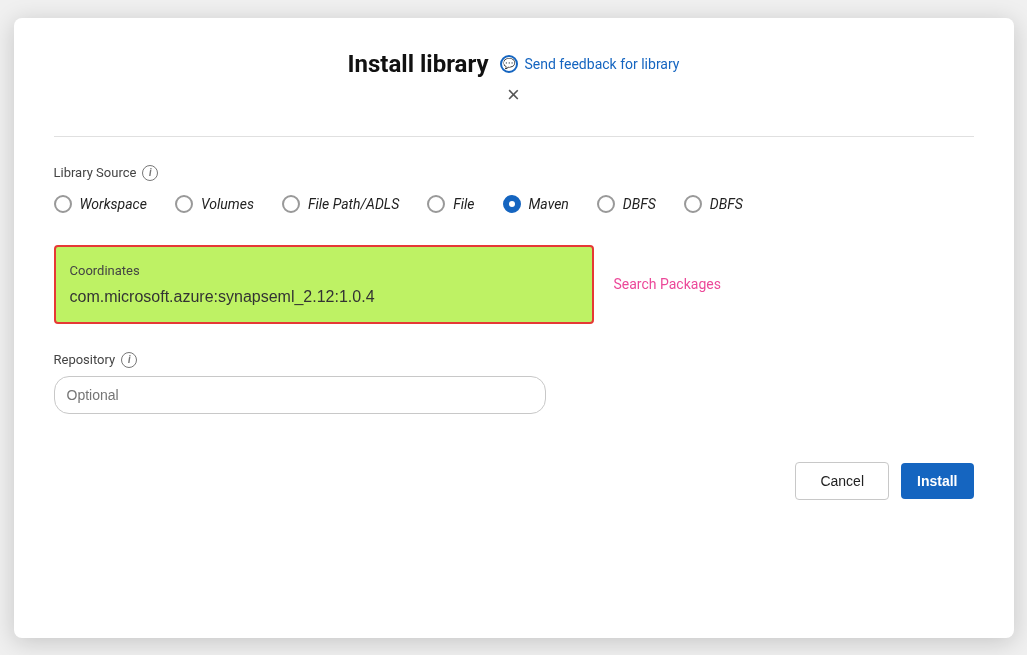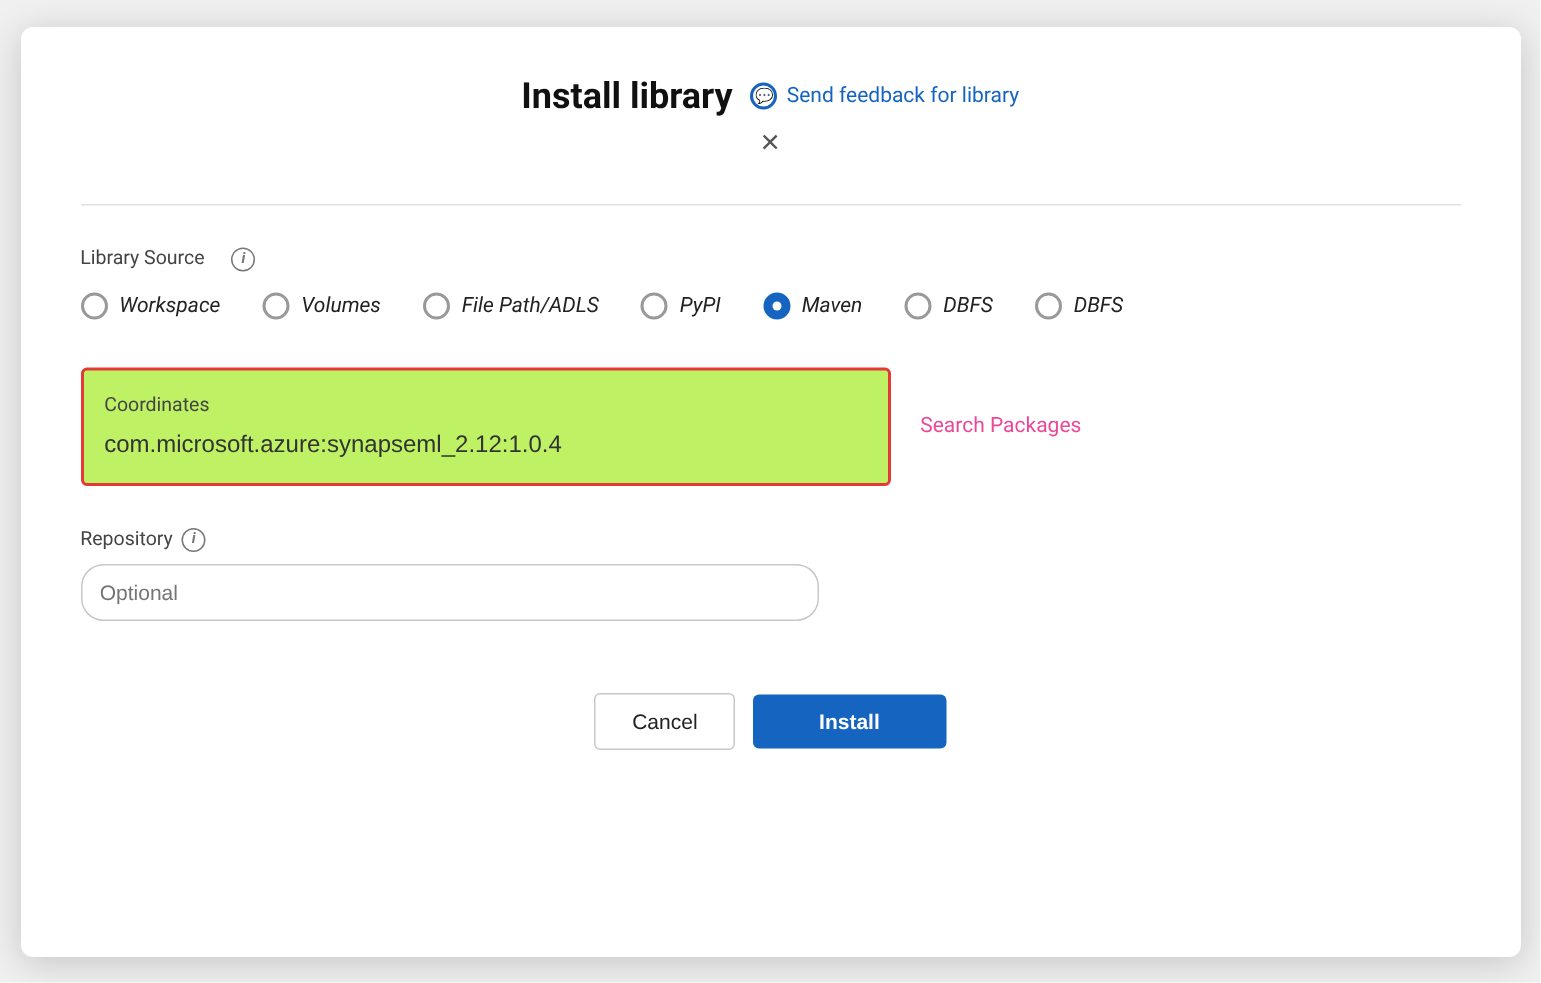--- a/index.html
+++ b/index.html
@@ -77,7 +77,7 @@
       color: #444;
       display: flex;
       align-items: center;
-      gap: 18px;
+      gap: 6px;
       margin-bottom: 14px;
     }
     .info-icon {

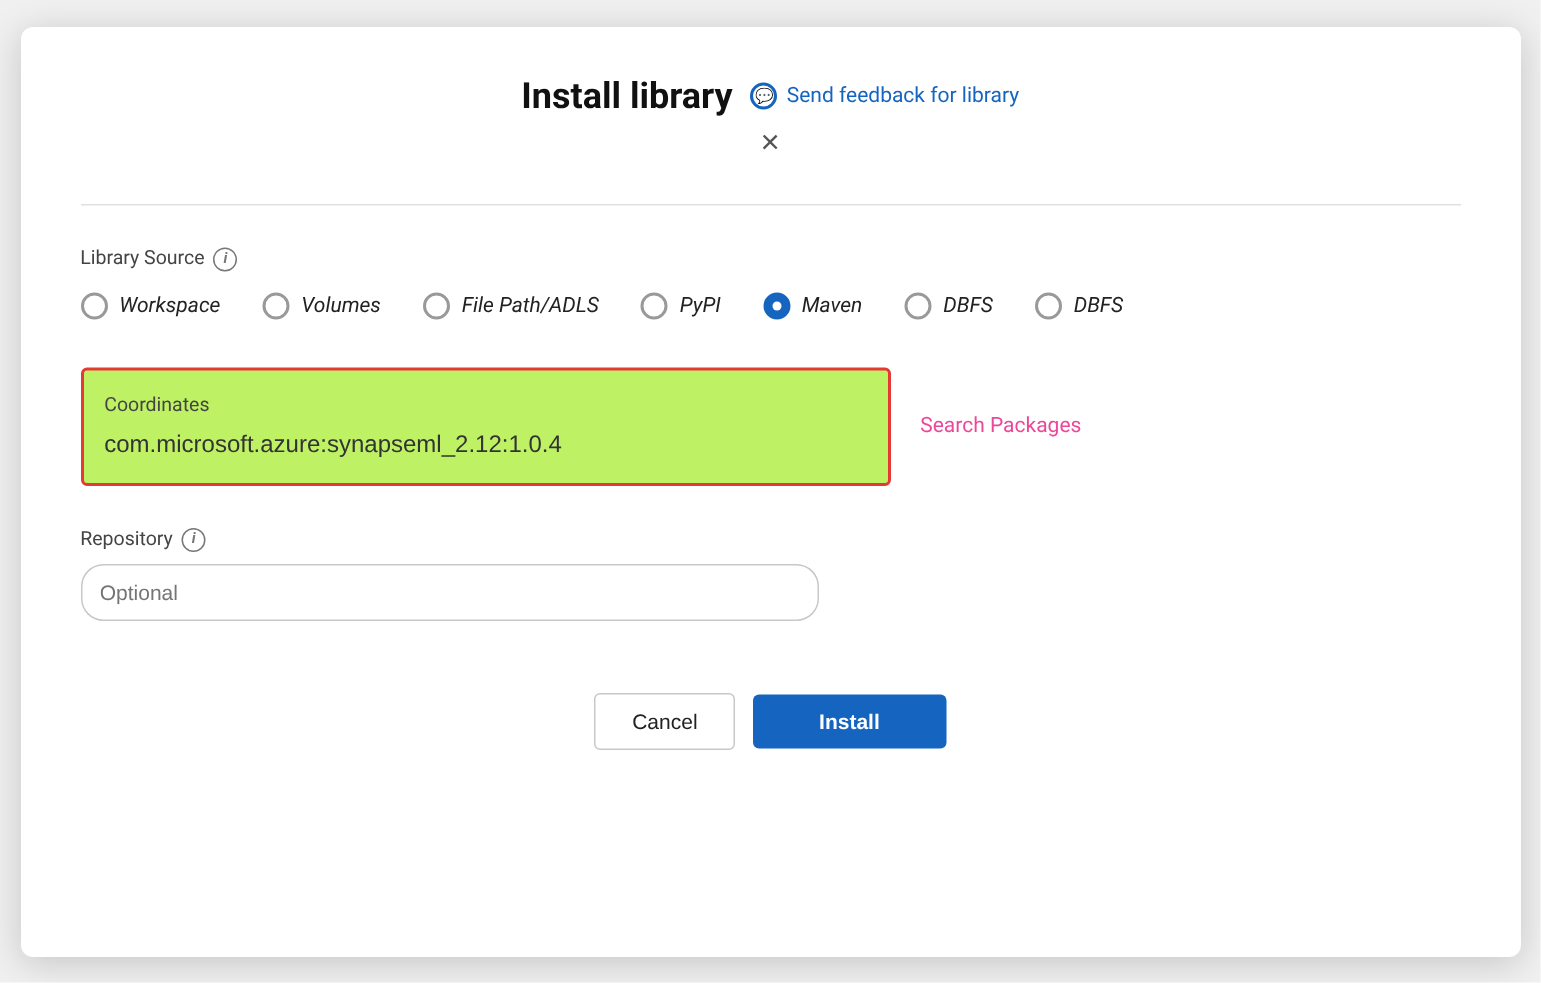--- a/index.html
+++ b/index.html
@@ -252,7 +252,7 @@
     </label>
     <label class="radio-option">
       <div class="radio-circle"></div>
-      <span class="radio-label">PyPI</span>
+      <span class="radio-label">File</span>
     </label>
     <label class="radio-option">
       <div class="radio-circle selected"></div>

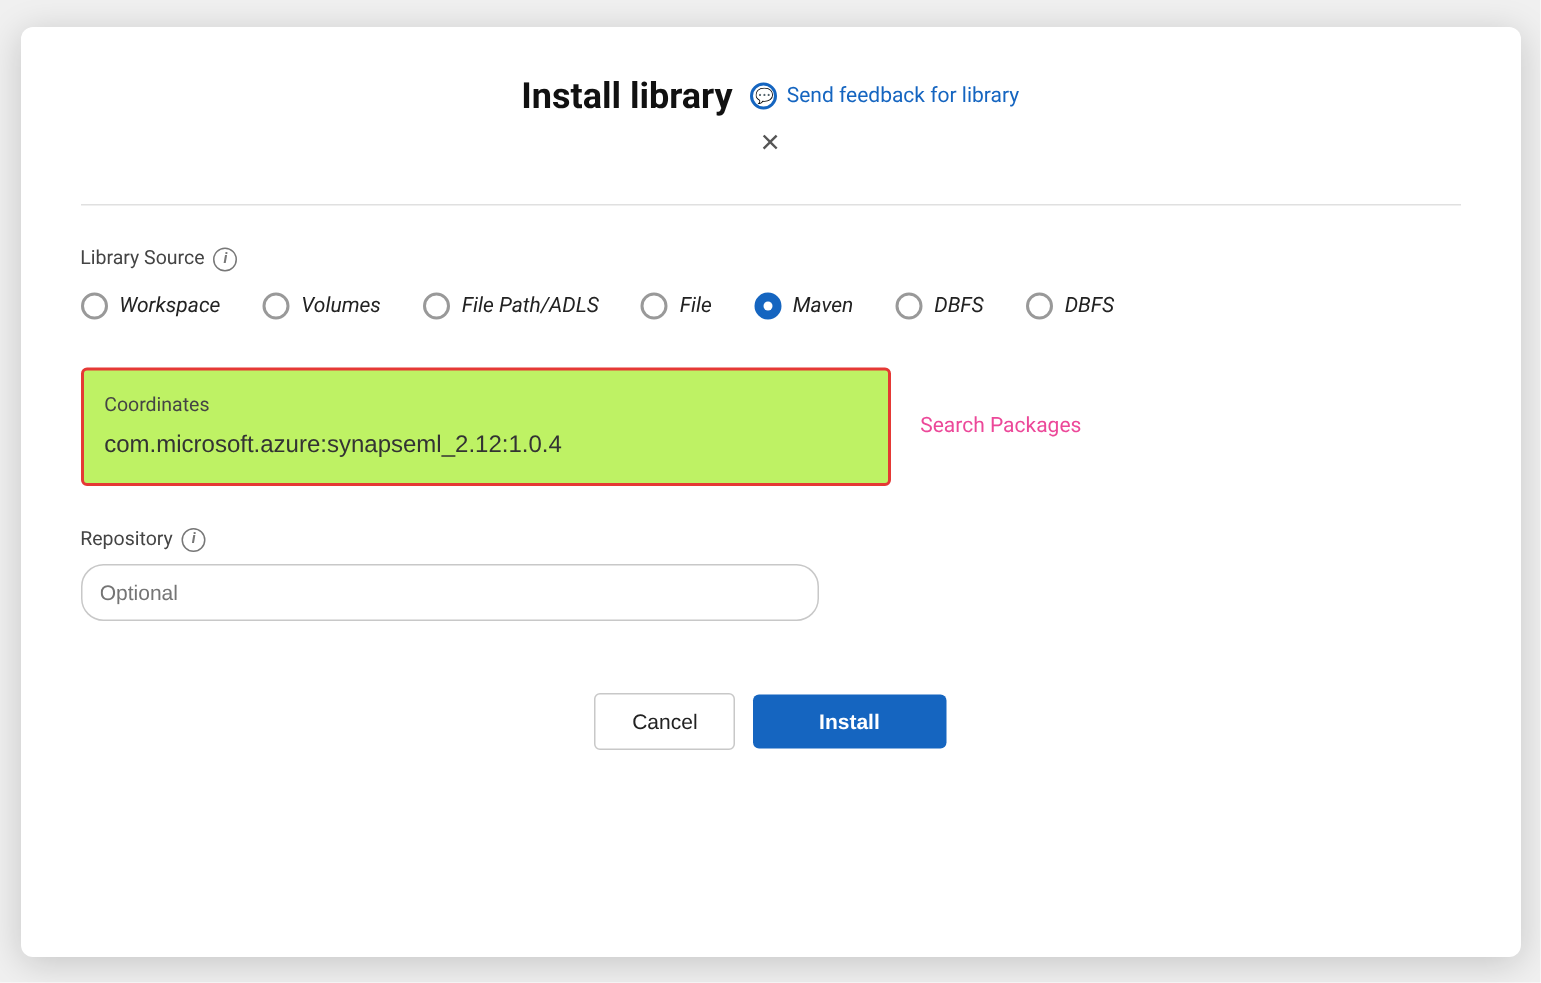--- a/index.html
+++ b/index.html
@@ -190,7 +190,7 @@
     }
     .footer {
       display: flex;
-      justify-content: center;
+      justify-content: flex-end;
       align-items: center;
       gap: 12px;
       margin-top: 48px;

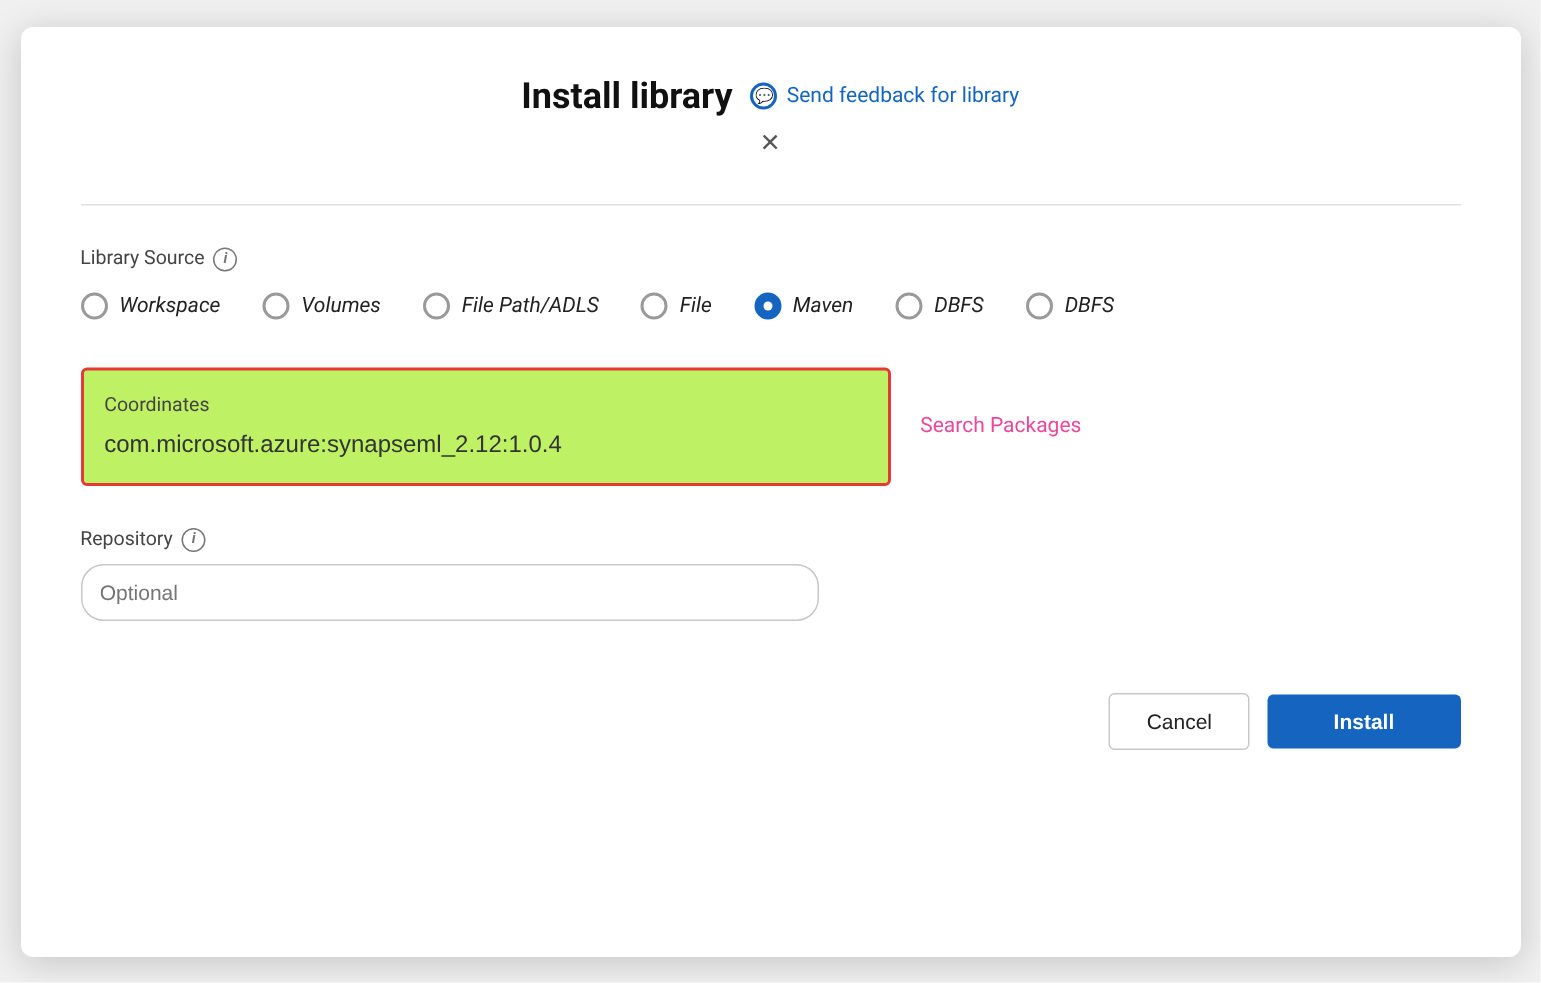--- a/index.html
+++ b/index.html
@@ -209,7 +209,7 @@
       color: white;
       border: none;
       border-radius: 4px;
-      padding: 10px 44px;
+      padding: 10px 16px;
       font-size: 14px;
       font-weight: 600;
       cursor: pointer;

